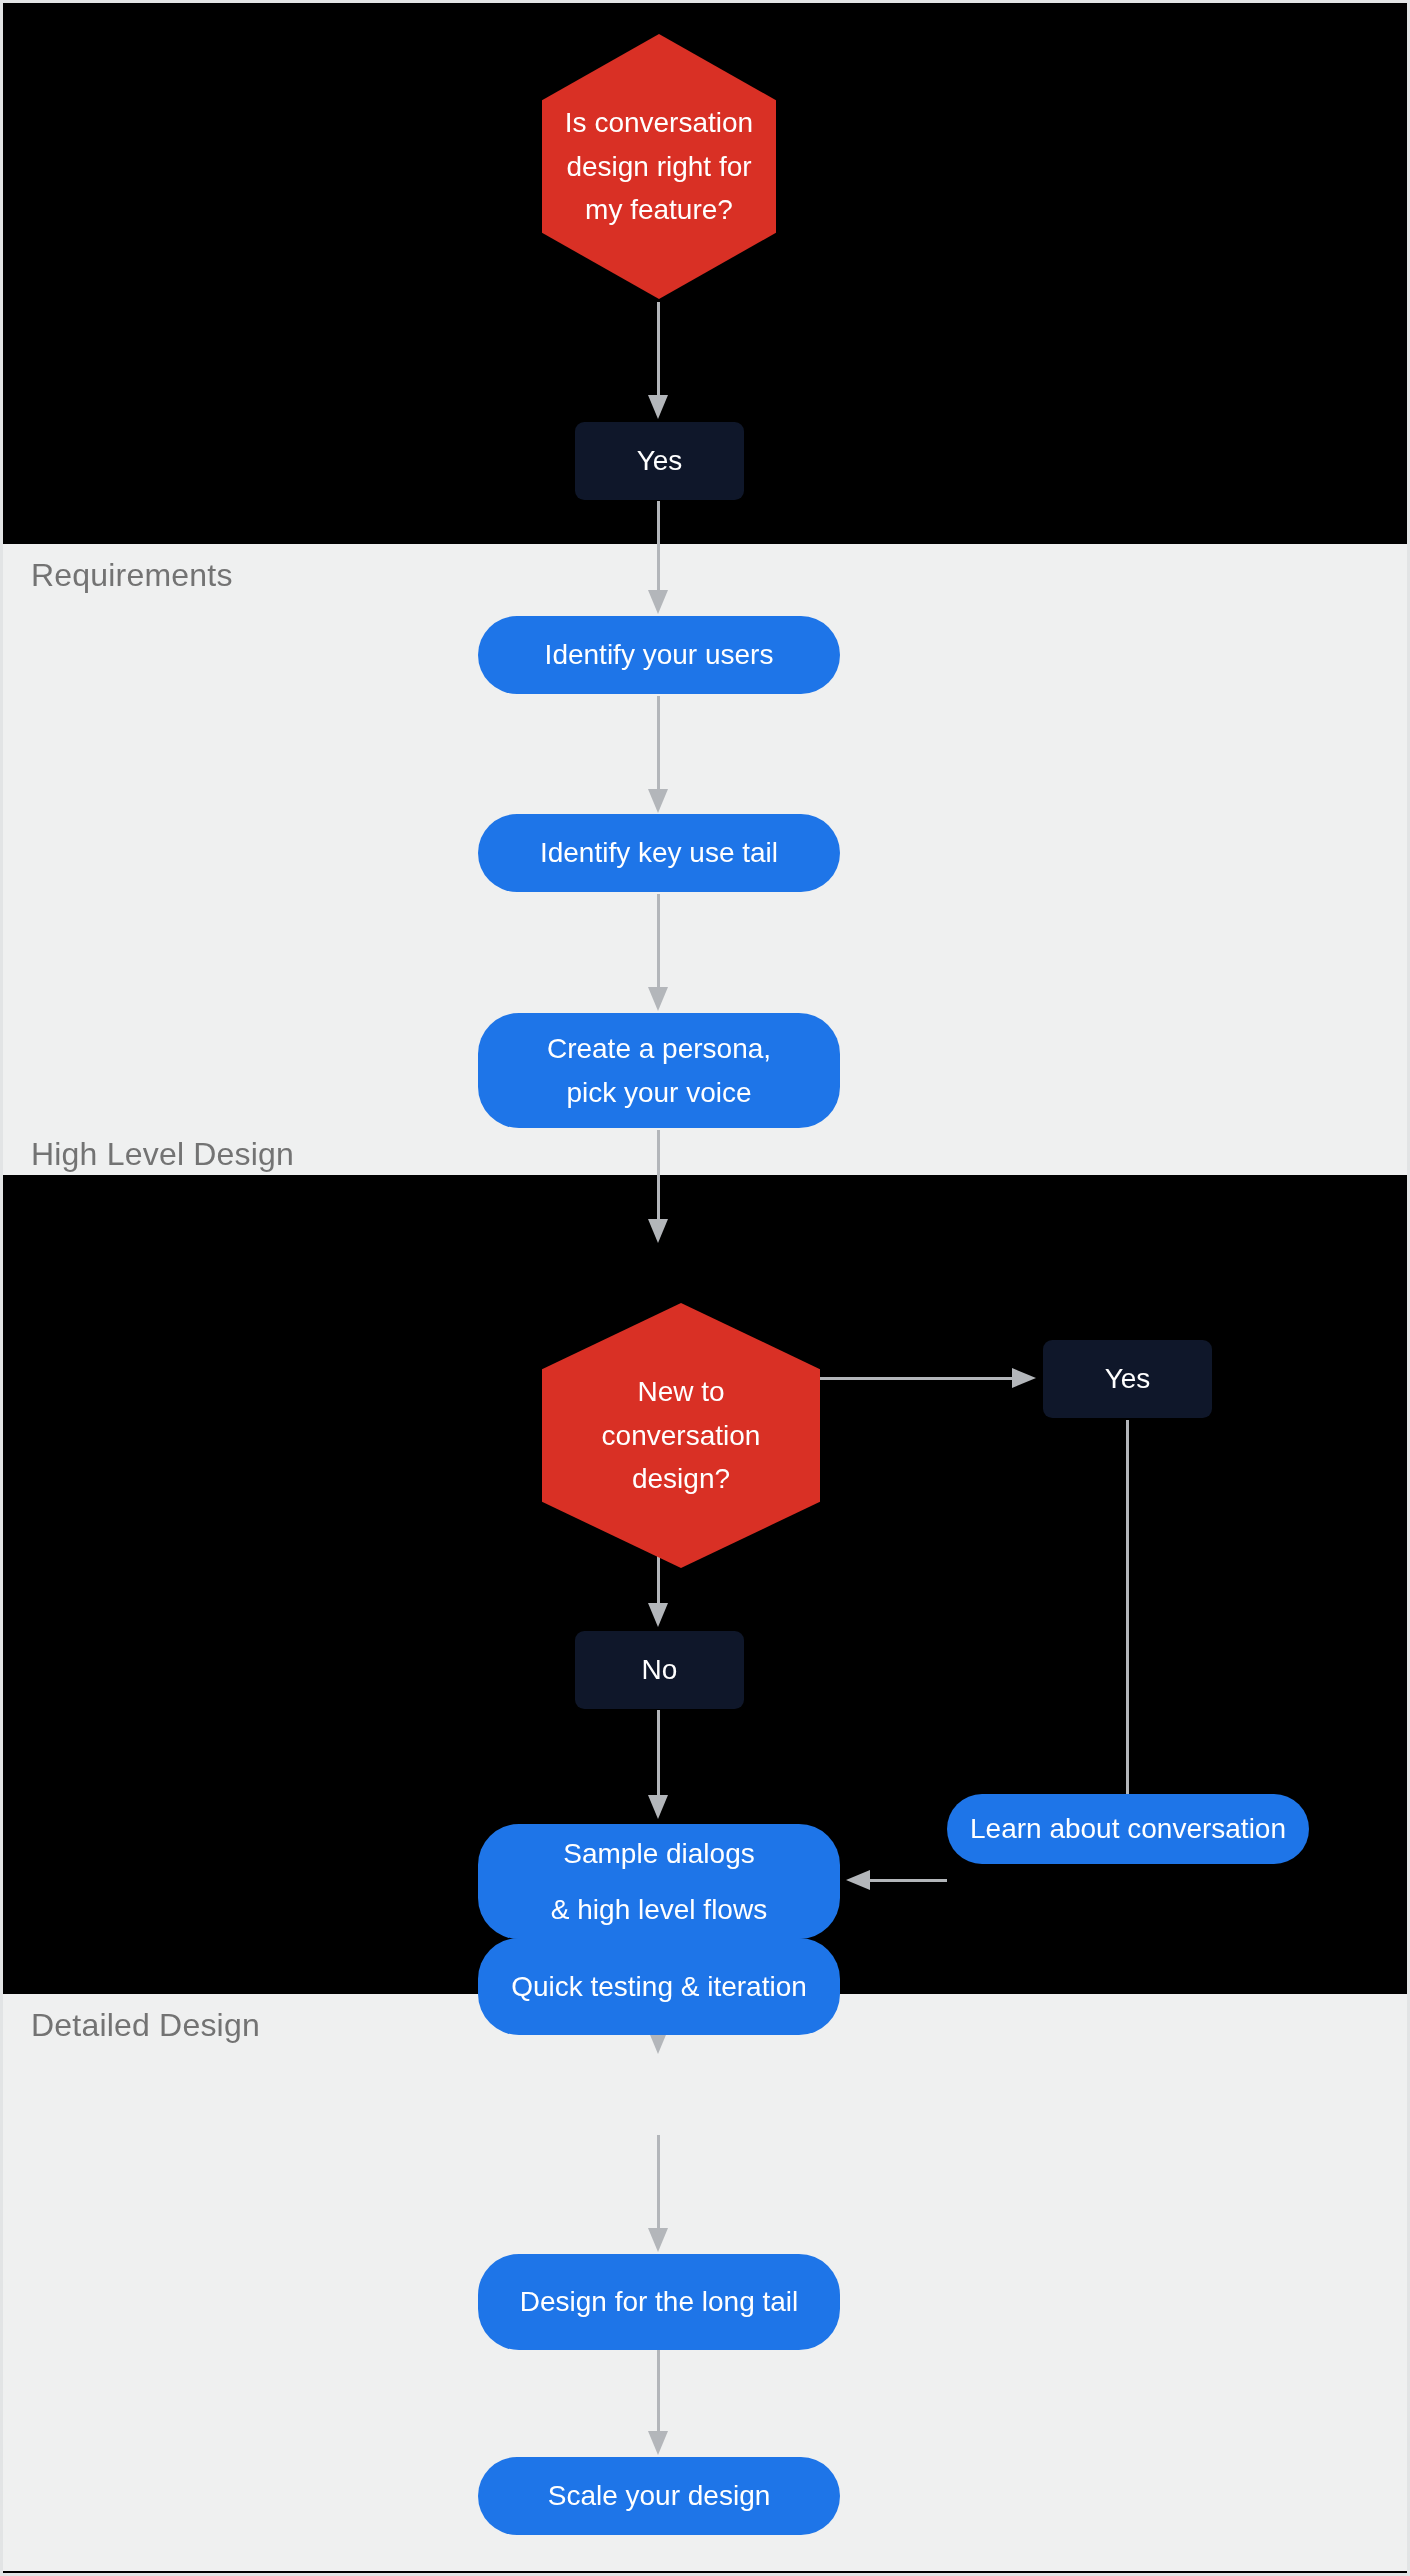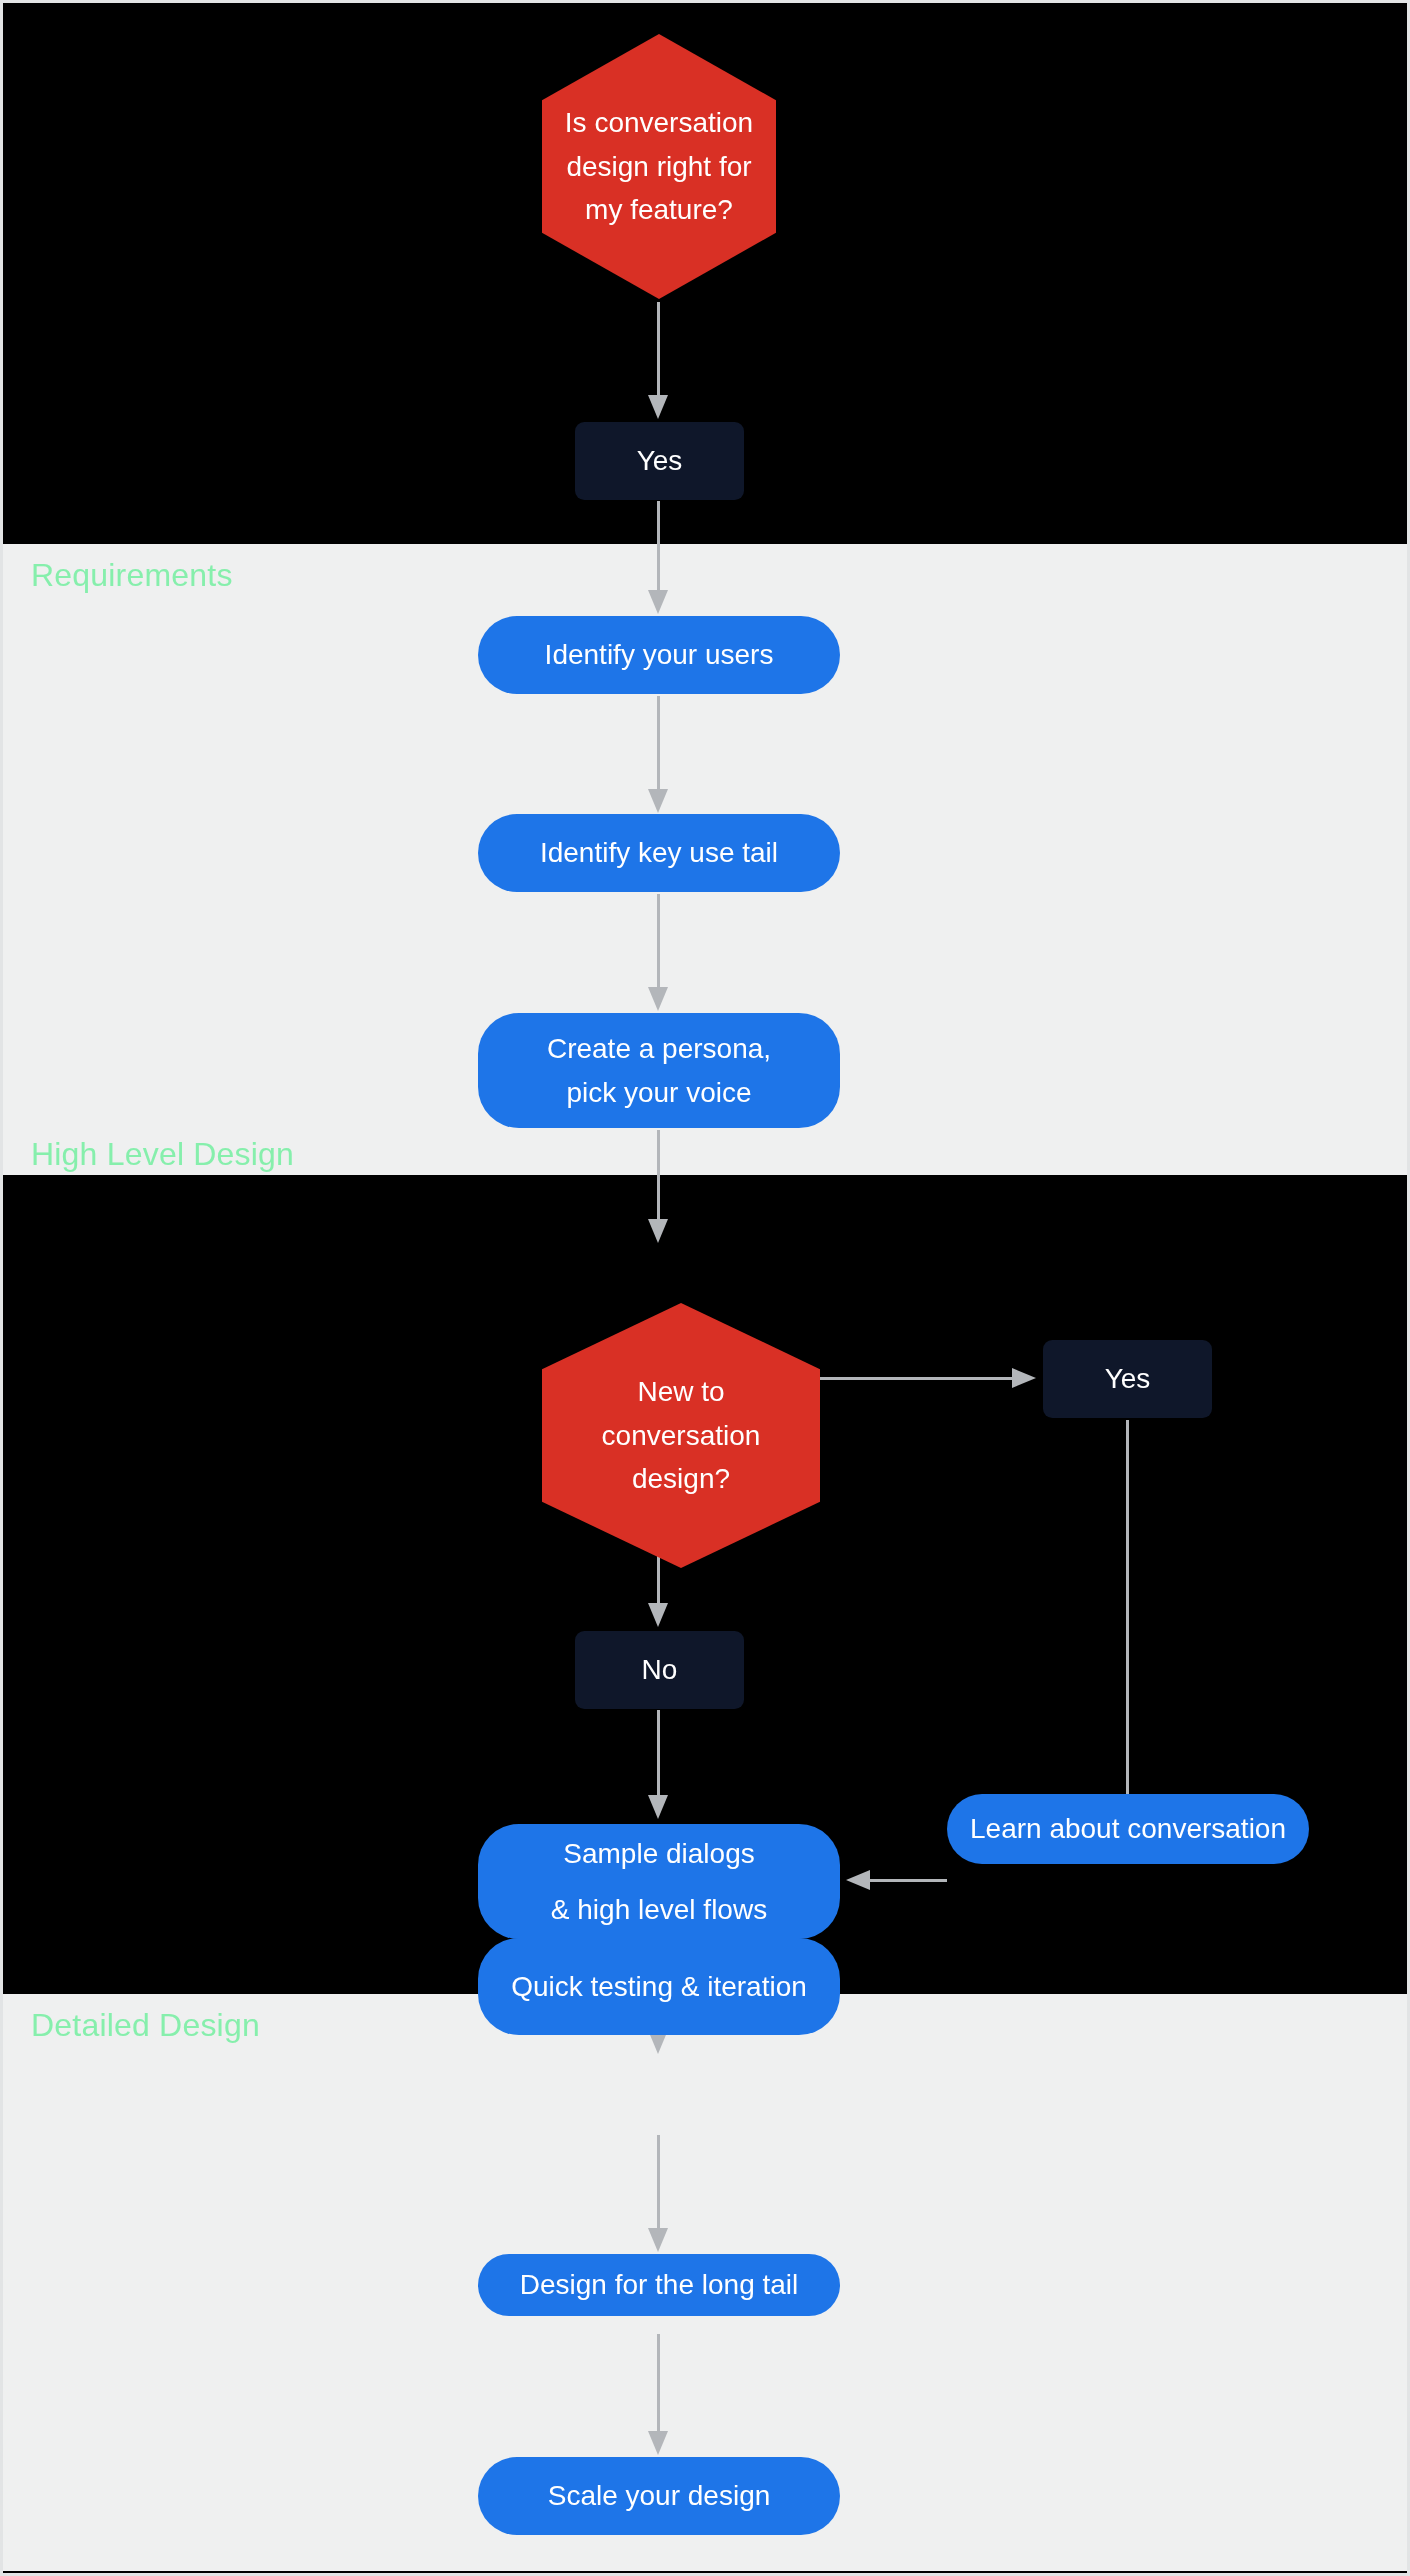--- a/index.html
+++ b/index.html
@@ -27,7 +27,7 @@
   .section-label {
     position:absolute; left:28px;
     font-size:32px; line-height:1.2;
-    color:#86efac; letter-spacing:0.2px;
+    color:#737373; letter-spacing:0.2px;
   }
   #lbl-req    { top:553px;  }
   #lbl-hld    { top:1132px; }

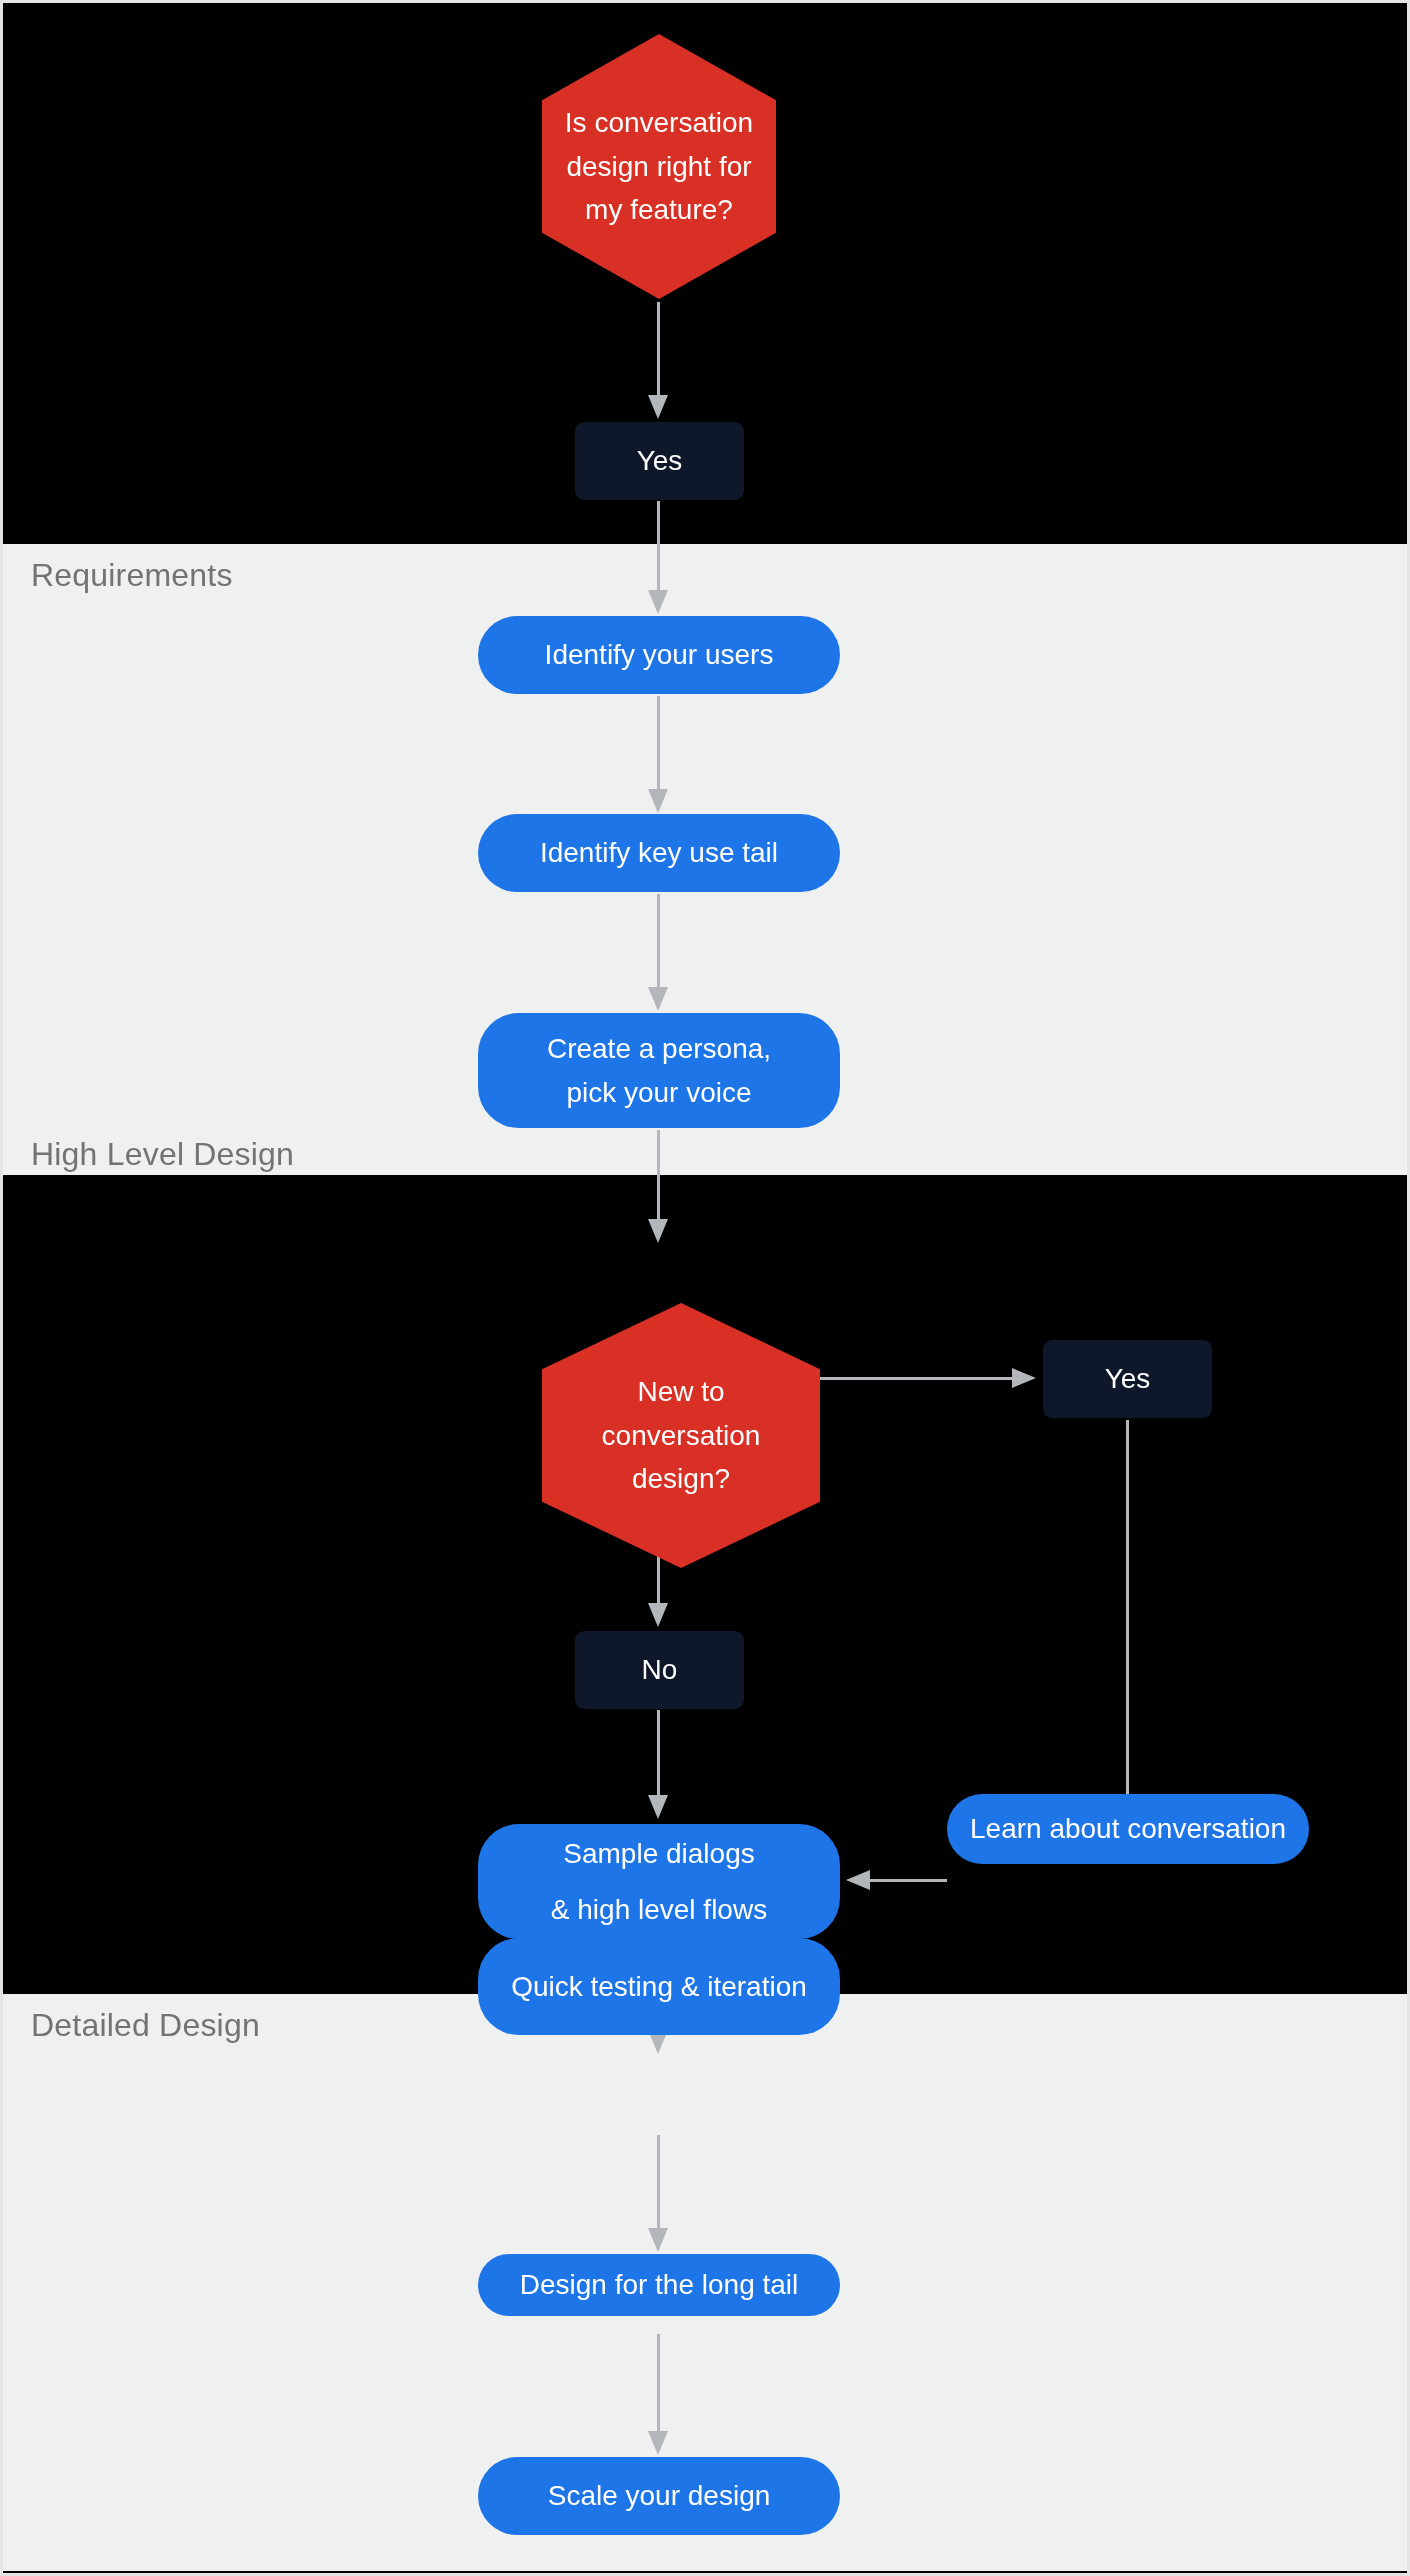--- a/index.html
+++ b/index.html
@@ -59,7 +59,7 @@
   #pill-sample { left:475px;  top:1821px; width:362px; height:115px;gap:13px; }
   #pill-learn  { left:944px; top:1791px; width:362px; height:70px; }
   #pill-quick  { left:475px;  top:1935px; width:362px; height:97px; }
-  #pill-tail   { left:475px;  top:2251px; width:362px; height:62px; }
+  #pill-tail   { left:475px;  top:2251px; width:362px; height:96px; }
   #pill-scale  { left:475px;  top:2454px; width:362px; height:78px; }
 
   

